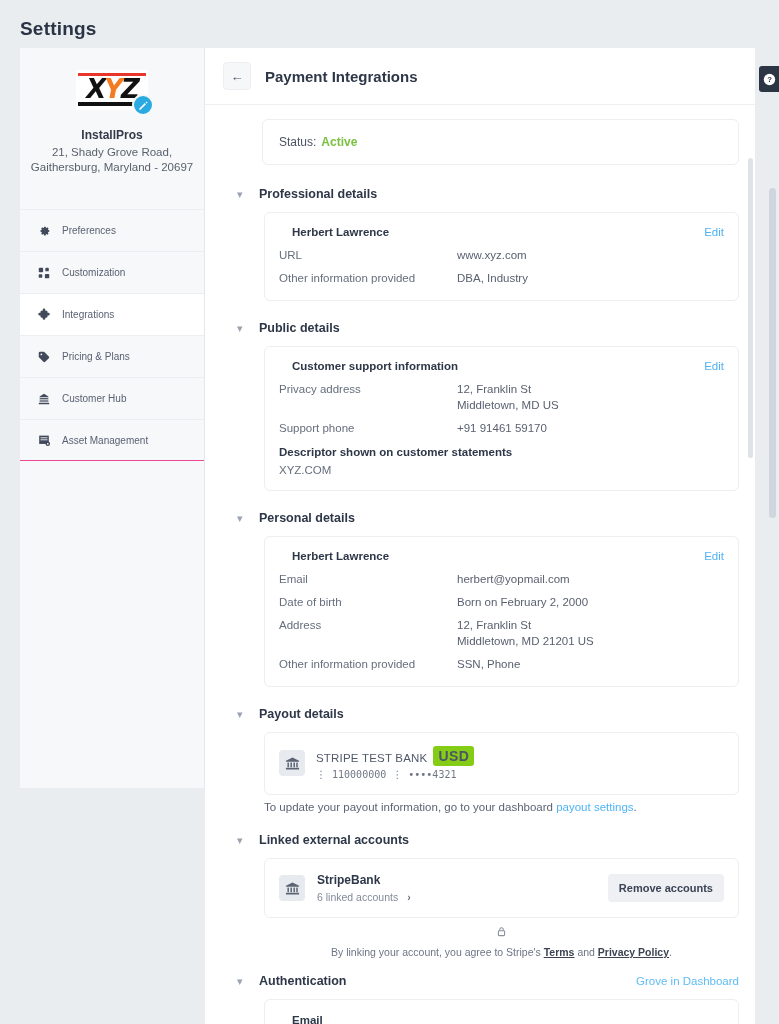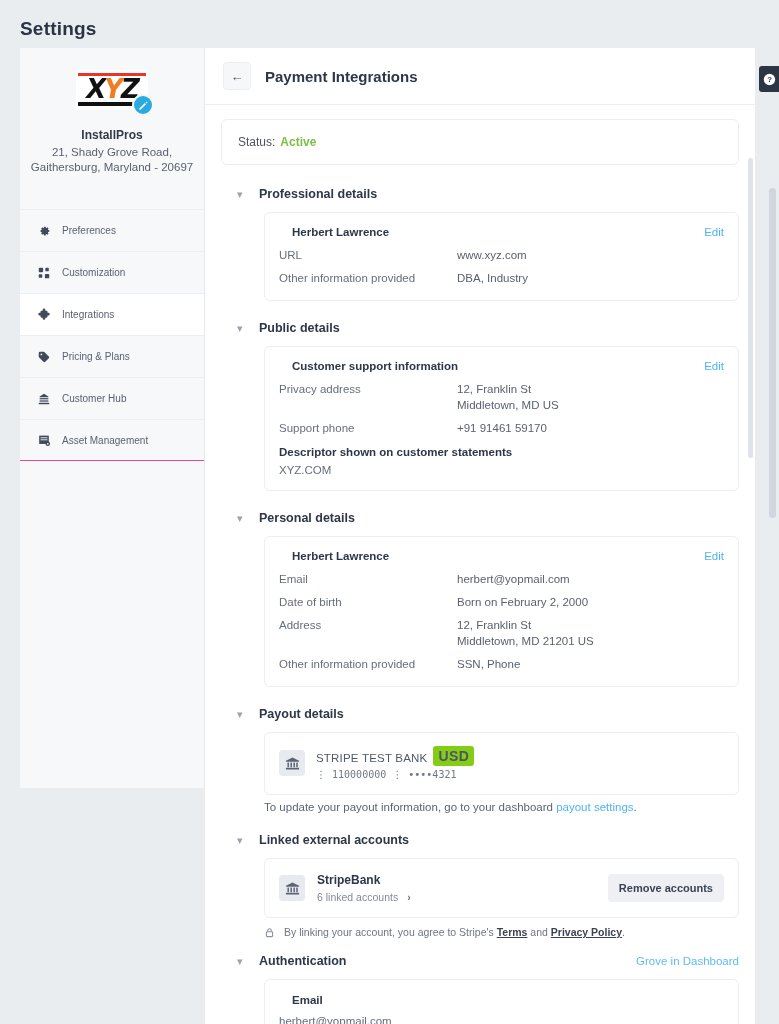--- a/index.html
+++ b/index.html
@@ -96,6 +96,7 @@
     border: 1px solid #eceef1; border-radius: 6px;
     padding: 15px 16px; font-size: 12px; color: #4b5262;
     margin-bottom: 14px;
+    margin-left: 41px;
   }
   .status-card .val { color: #7bc043; font-weight: bold; margin-left: 5px; }
 

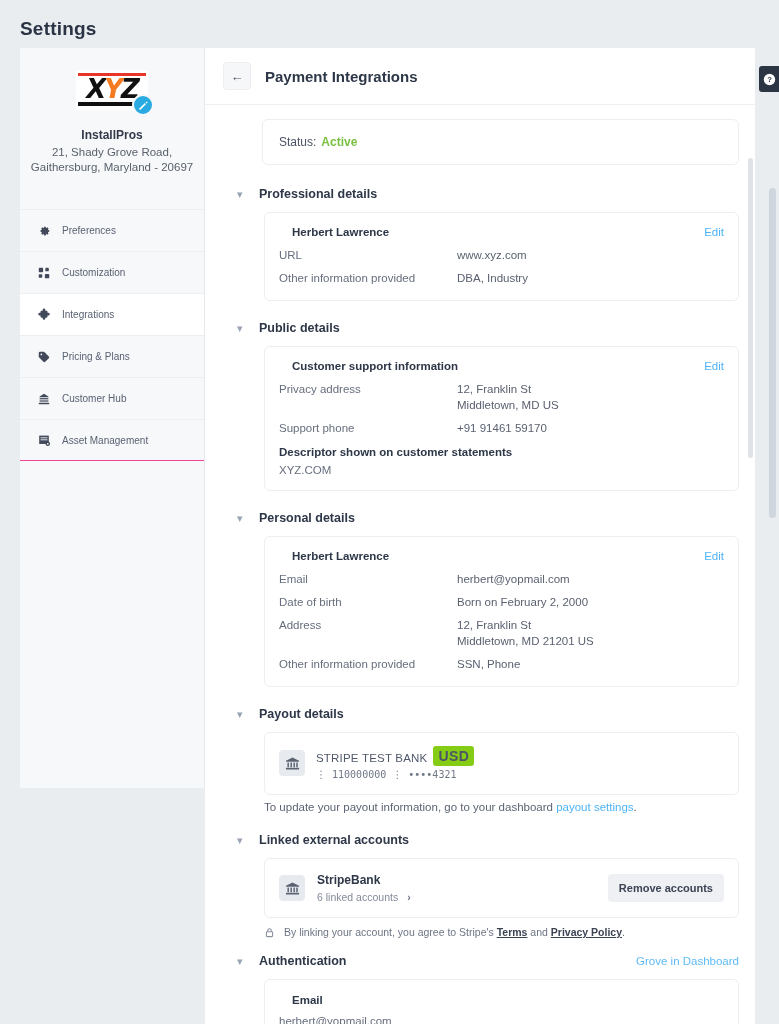--- a/index.html
+++ b/index.html
@@ -161,7 +161,7 @@
   }
   .terms {
     display: flex; align-items: center; gap: 9px;
-    margin: 0 0 8px 43px; font-size: 10.5px; color: #6d7585;
+    margin: 0 0 8px 43px; font-size: 10.5px; color: #6d7585; flex-direction: column;
   }
   .terms svg { width: 11px; height: 11px; fill: none; stroke: #8b93a1; stroke-width: 1.6; flex:none;}
   .terms b { color: #3b4353; text-decoration: underline; cursor: pointer; }

